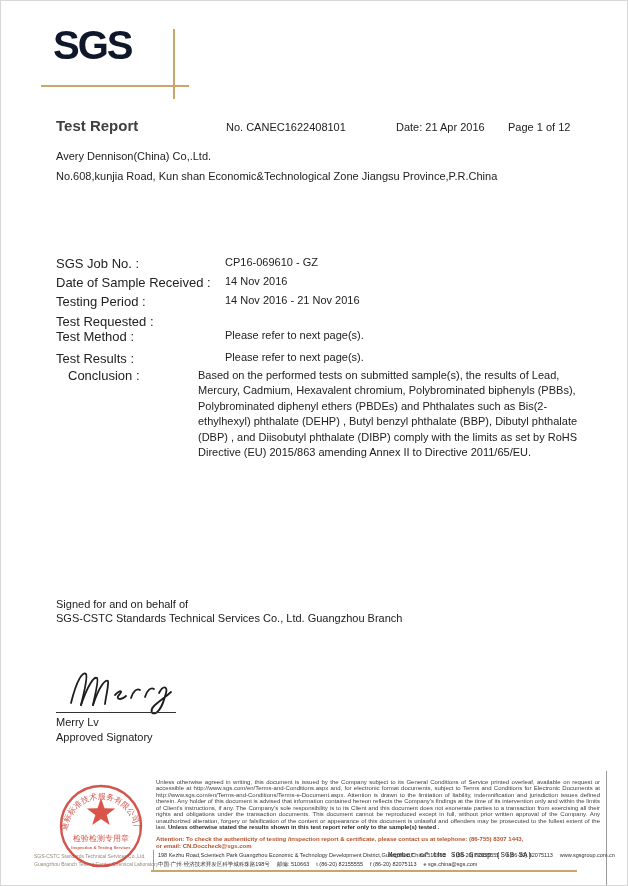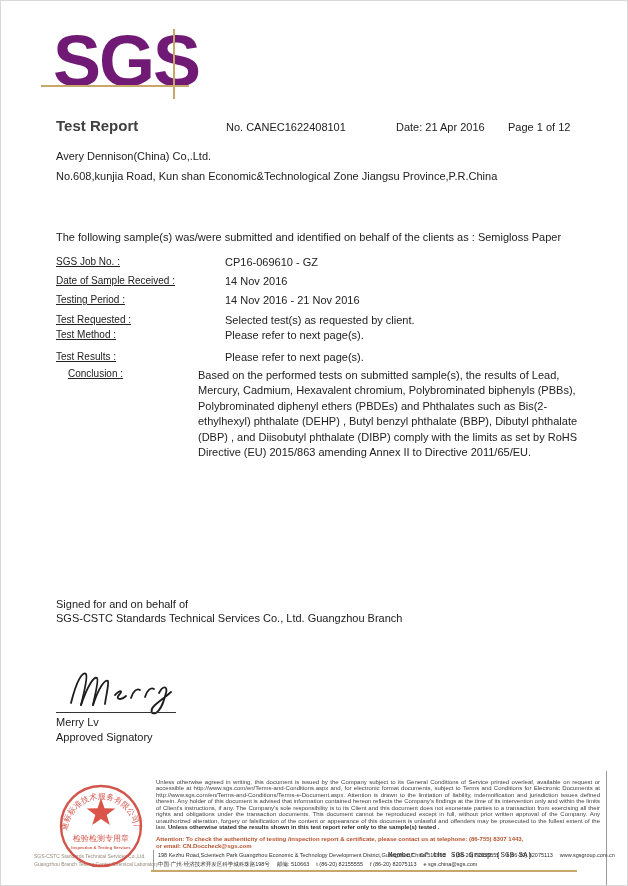--- a/index.html
+++ b/index.html
@@ -16,7 +16,7 @@
   .abs{position:absolute;}
   
   .logo-text{
-    font-size:72px;font-weight:bold;color:#701a75;
+    font-size:40px;font-weight:bold;color:#0f172a;
     letter-spacing:-2px;line-height:1;
   }
   .tan-hline{background:#c9a76b;height:2px;}

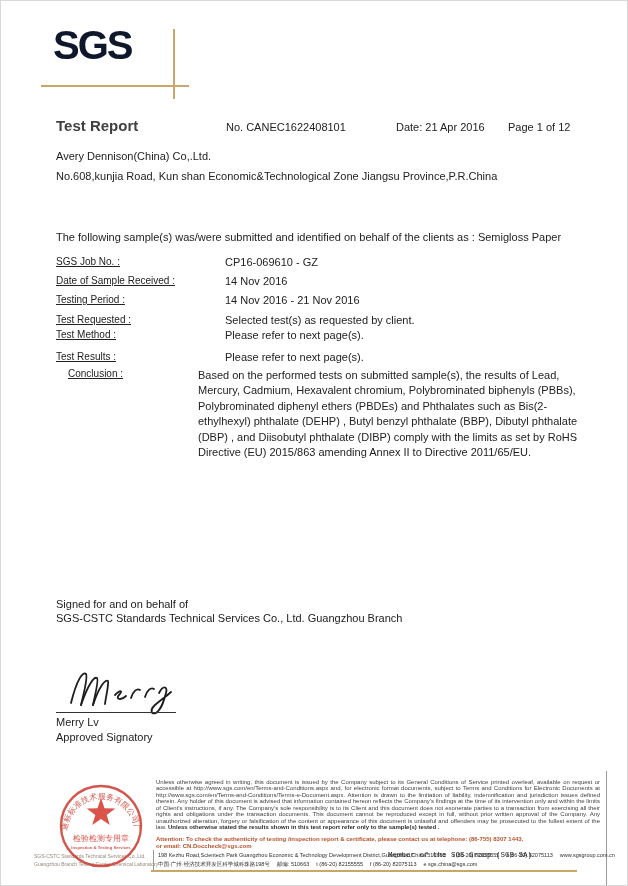--- a/index.html
+++ b/index.html
@@ -68,7 +68,6 @@
   <div class="abs body-text" style="left:55px;top:149px;">Avery Dennison(China) Co,.Ltd.</div>
   <div class="abs body-text" style="left:55px;top:169px;">No.608,kunjia Road, Kun shan Economic&amp;Technological Zone Jiangsu Province,P.R.China</div>
 
-  <div class="abs body-text" style="left:55px;top:230px;">The following sample(s) was/were submitted and identified on behalf of the clients as : Semigloss Paper</div>
 
   <div class="abs label-col" style="left:55px;top:255px;">SGS Job No. :</div>
   <div class="abs value-col" style="left:197px;top:255px;">CP16-069610 - GZ</div>

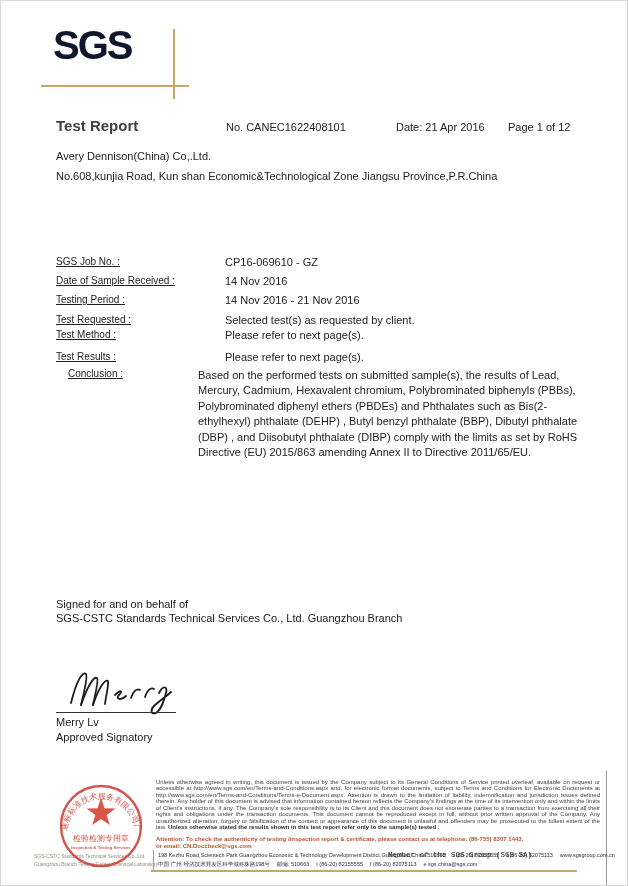--- a/index.html
+++ b/index.html
@@ -26,7 +26,7 @@
   .meta{font-size:11px;color:#222;}
   
   .body-text{font-size:11px;color:#222;line-height:1.25;}
-  .label-col{font-size:10px;color:#222;text-decoration:underline;}
+  .label-col{font-size:13px;color:#222;}
   .value-col{font-size:11px;color:#222;margin-left:27px;}
   .conclusion-text{font-size:11px;color:#222;line-height:1.4;width:400px;}
   

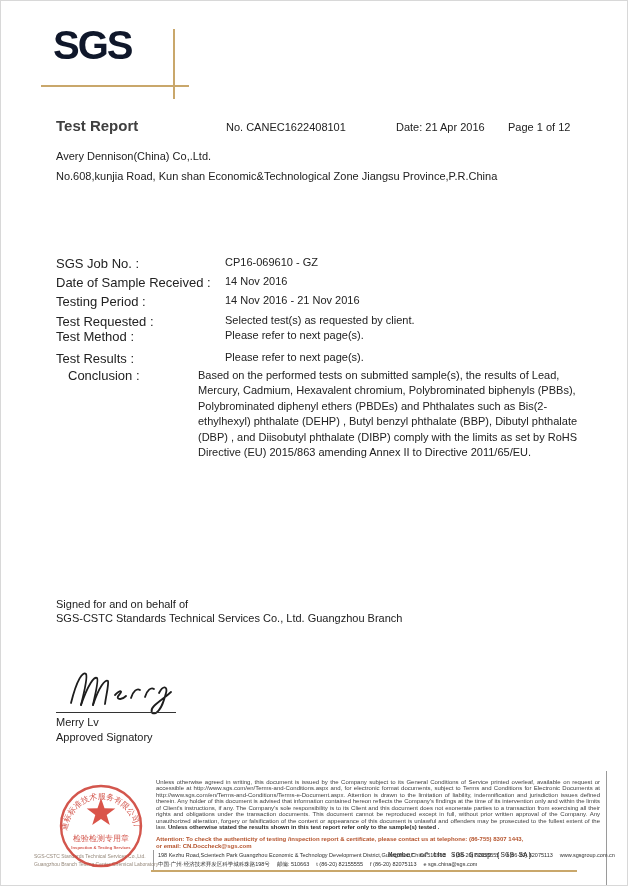--- a/index.html
+++ b/index.html
@@ -79,7 +79,6 @@
   <div class="abs value-col" style="left:197px;top:293px;">14 Nov 2016 - 21 Nov 2016</div>
 
   <div class="abs label-col" style="left:55px;top:313px;">Test Requested :</div>
-  <div class="abs value-col" style="left:197px;top:313px;">Selected test(s) as requested by client.</div>
 
   <div class="abs label-col" style="left:55px;top:328px;">Test Method :</div>
   <div class="abs value-col" style="left:197px;top:328px;">Please refer to next page(s).</div>

